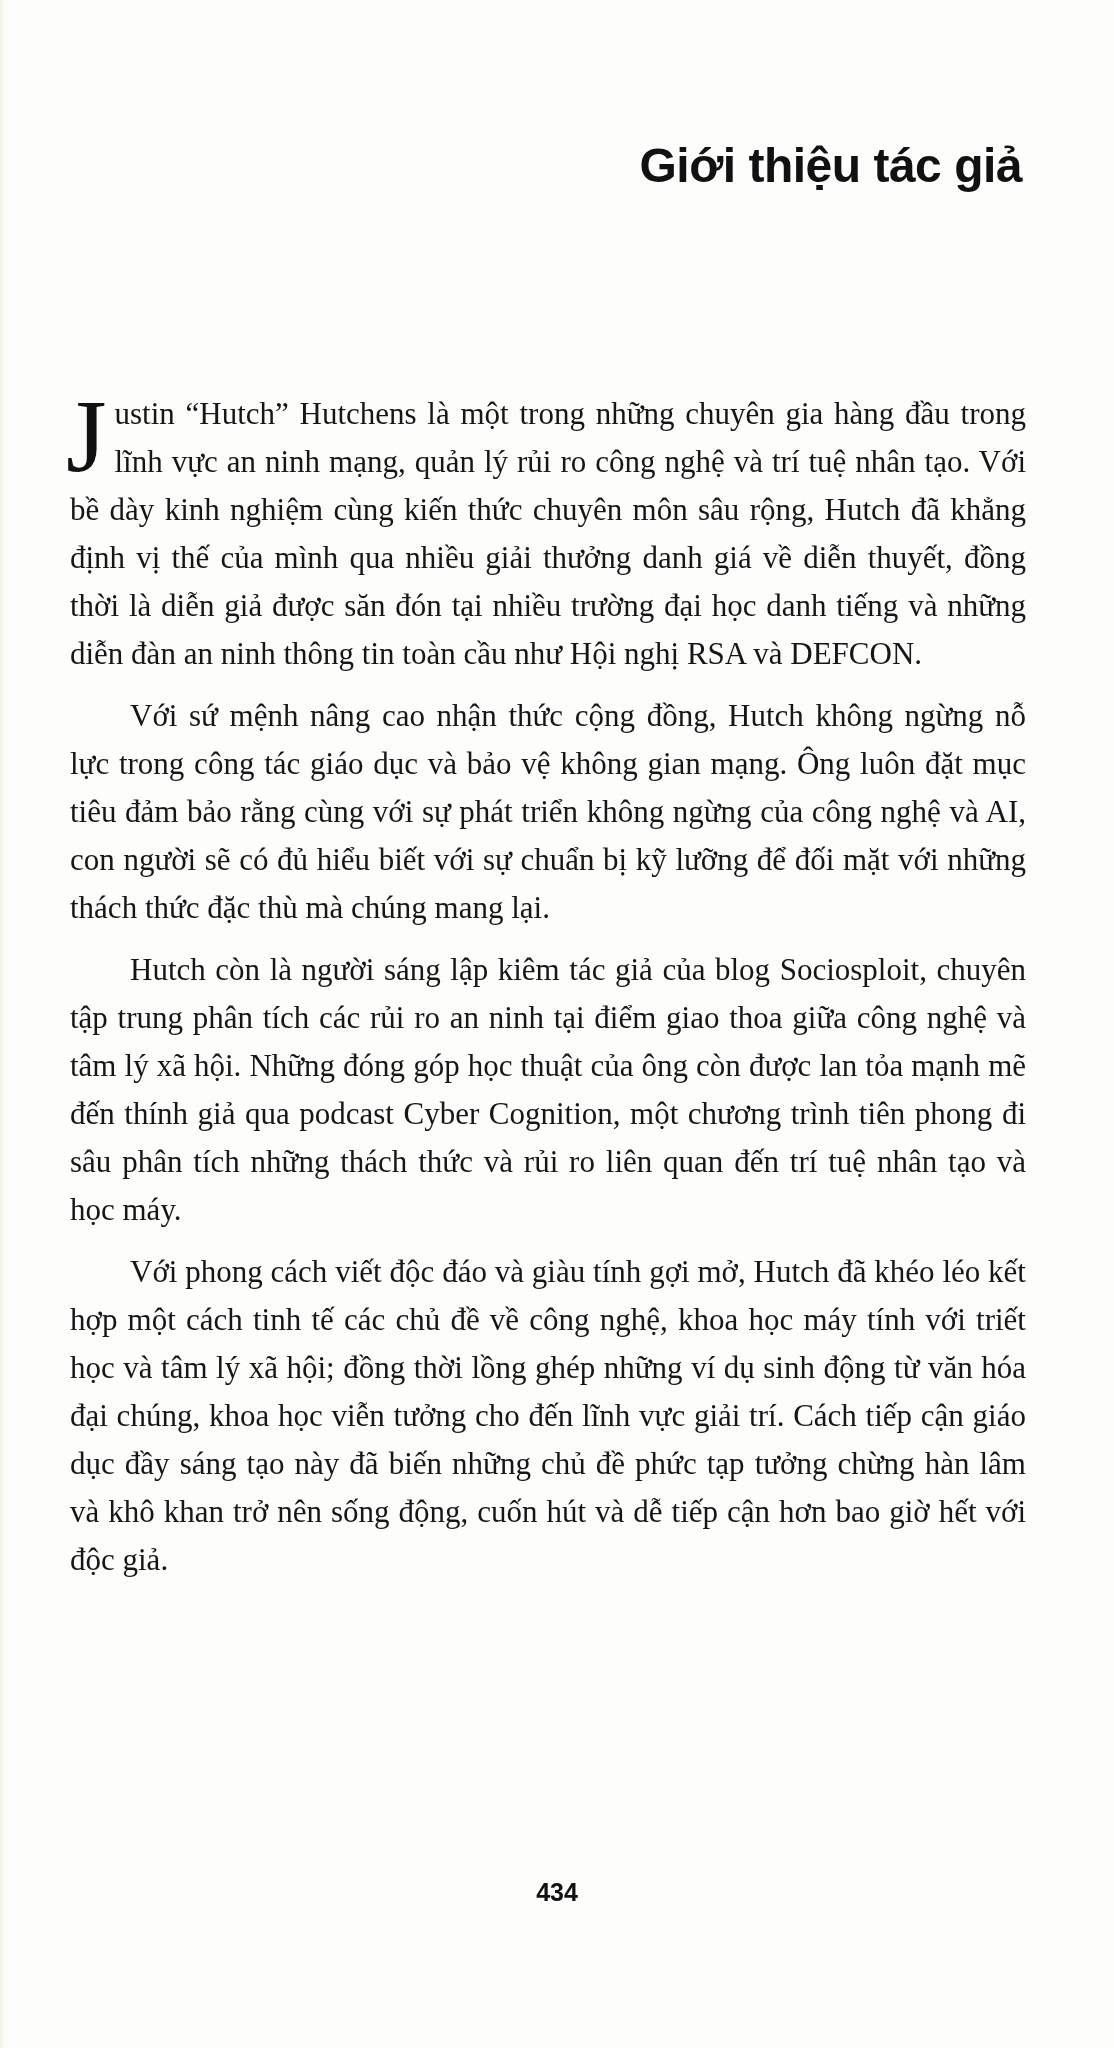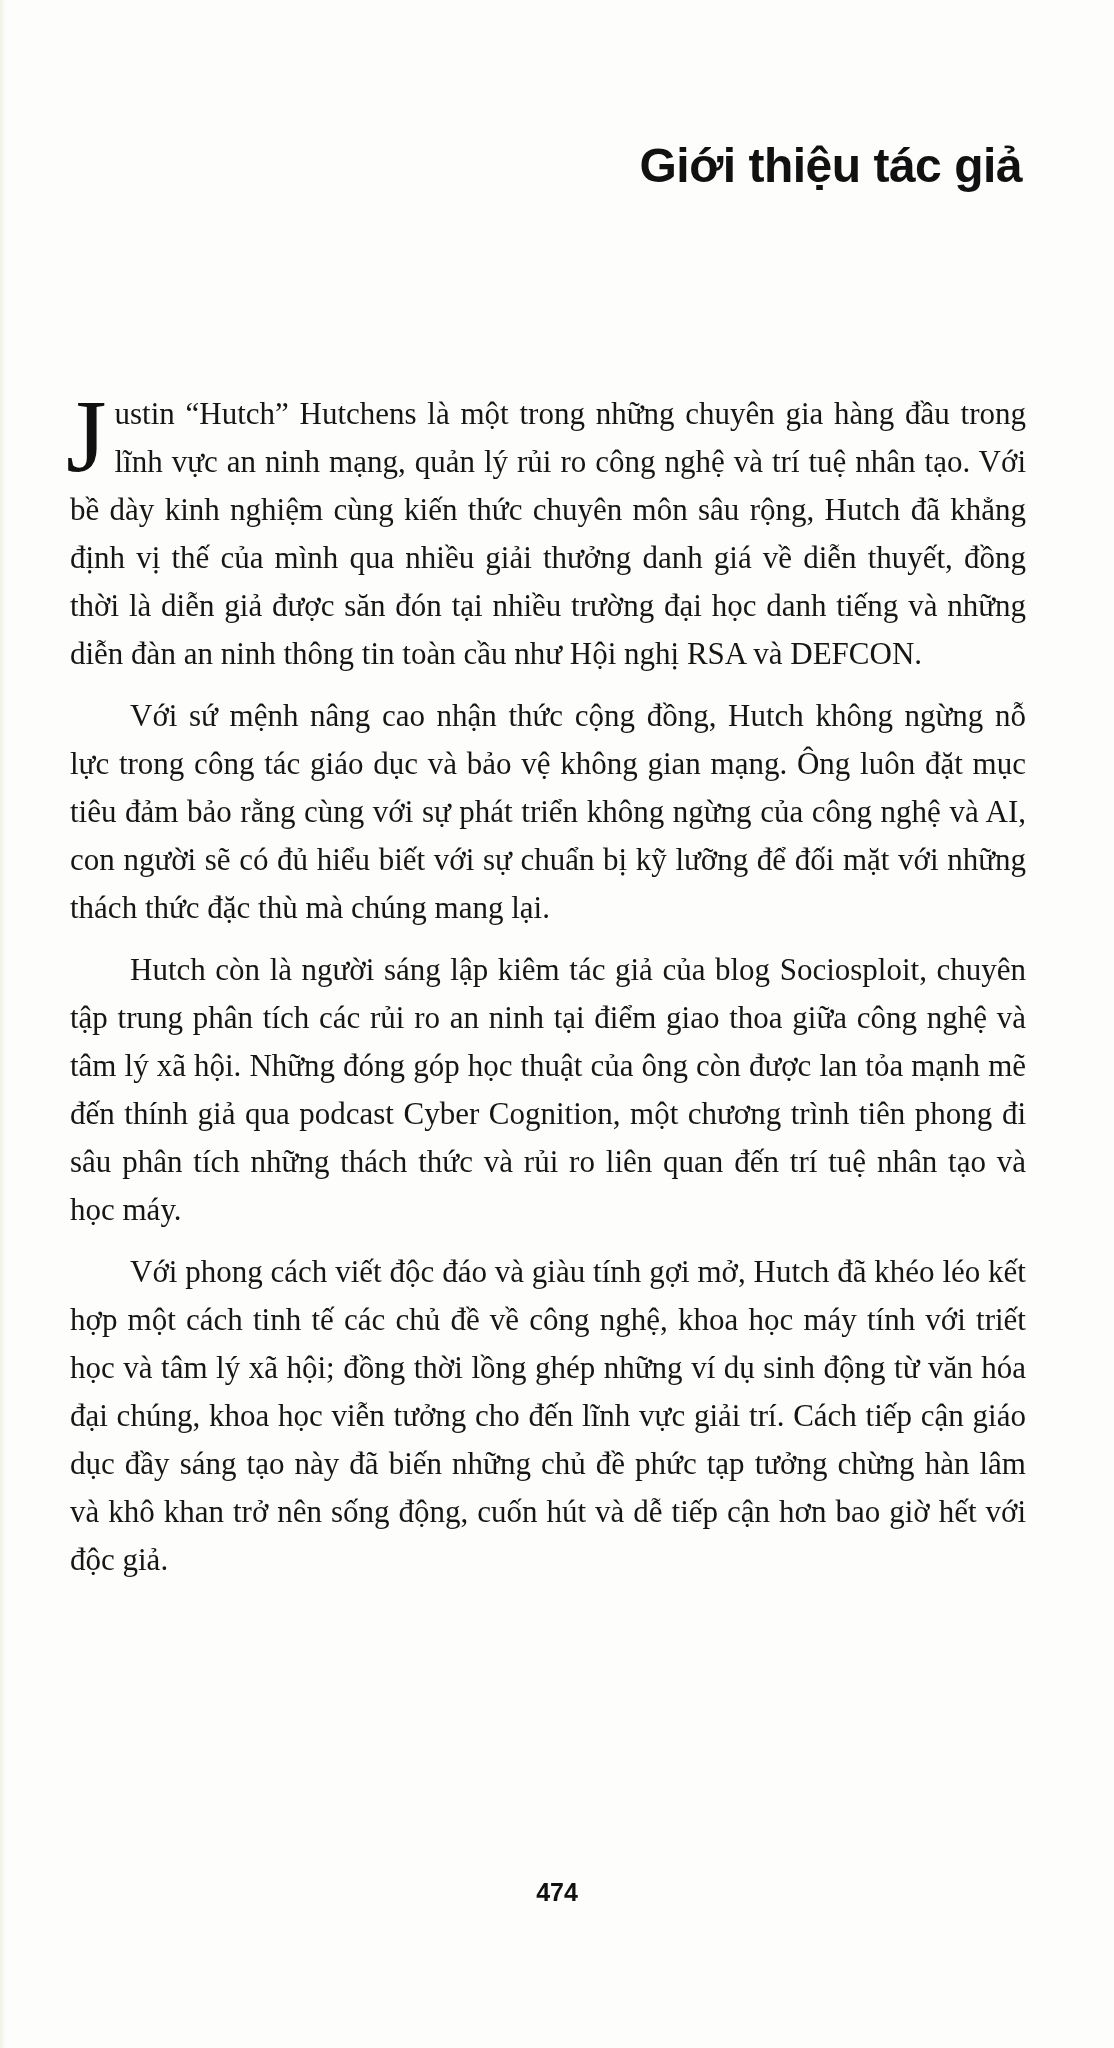--- a/index.html
+++ b/index.html
@@ -95,7 +95,7 @@
     <p class="para">Với phong cách viết độc đáo và giàu tính gợi mở, Hutch đã khéo léo kết hợp một cách tinh tế các chủ đề về công nghệ, khoa học máy tính với triết học và tâm lý xã hội; đồng thời lồng ghép những ví dụ sinh động từ văn hóa đại chúng, khoa học viễn tưởng cho đến lĩnh vực giải trí. Cách tiếp cận giáo dục đầy sáng tạo này đã biến những chủ đề phức tạp tưởng chừng hàn lâm và khô khan trở nên sống động, cuốn hút và dễ tiếp cận hơn bao giờ hết với độc giả.</p>
   </div>
 
-  <div class="page-number">474</div>
+  <div class="page-number">434</div>
 </div>
 
 </body></html>

